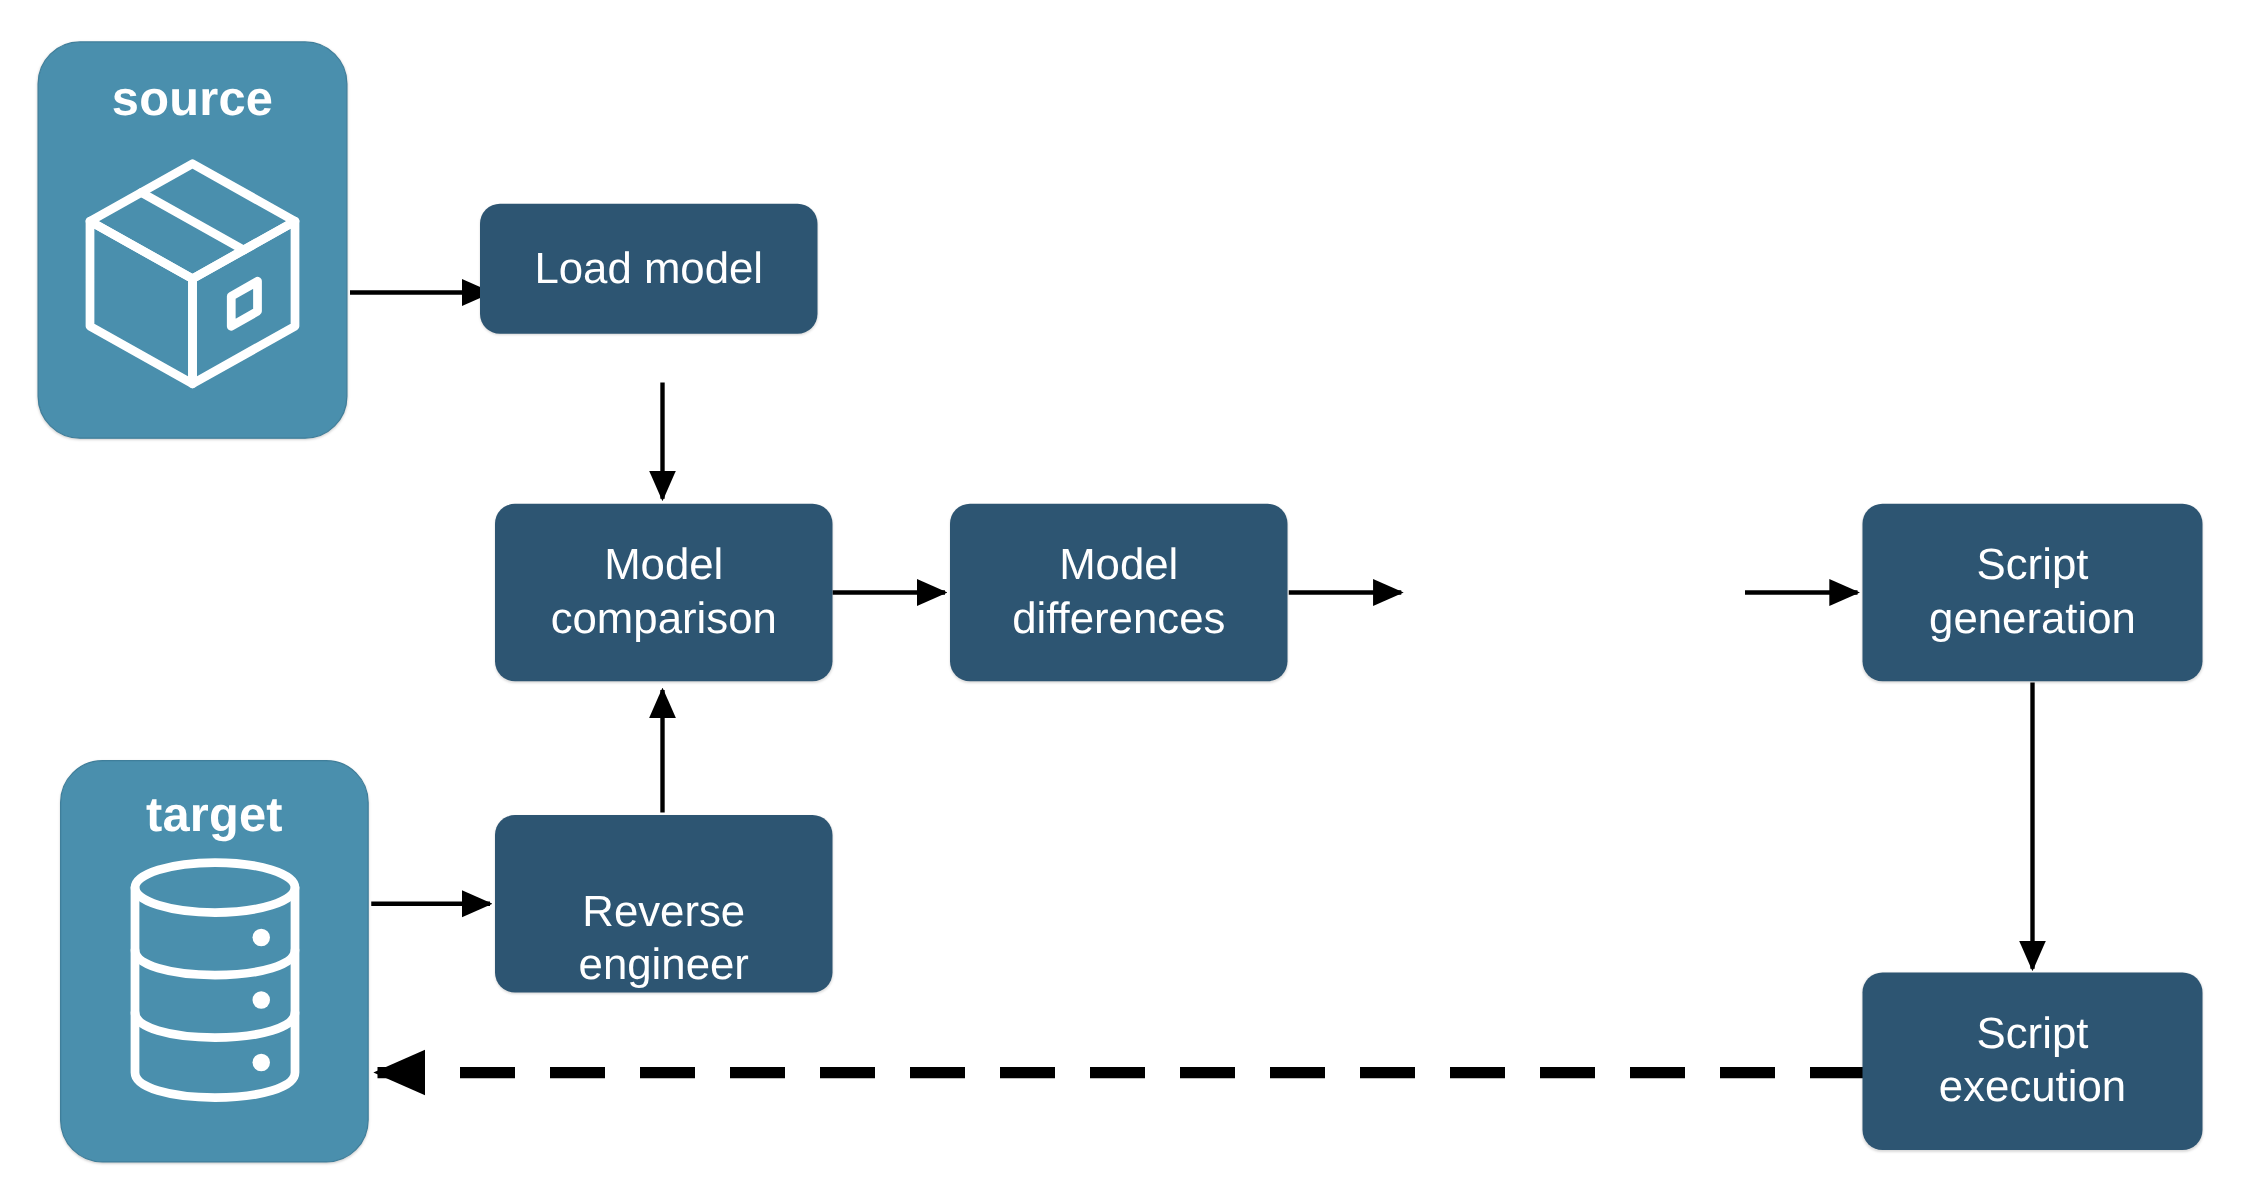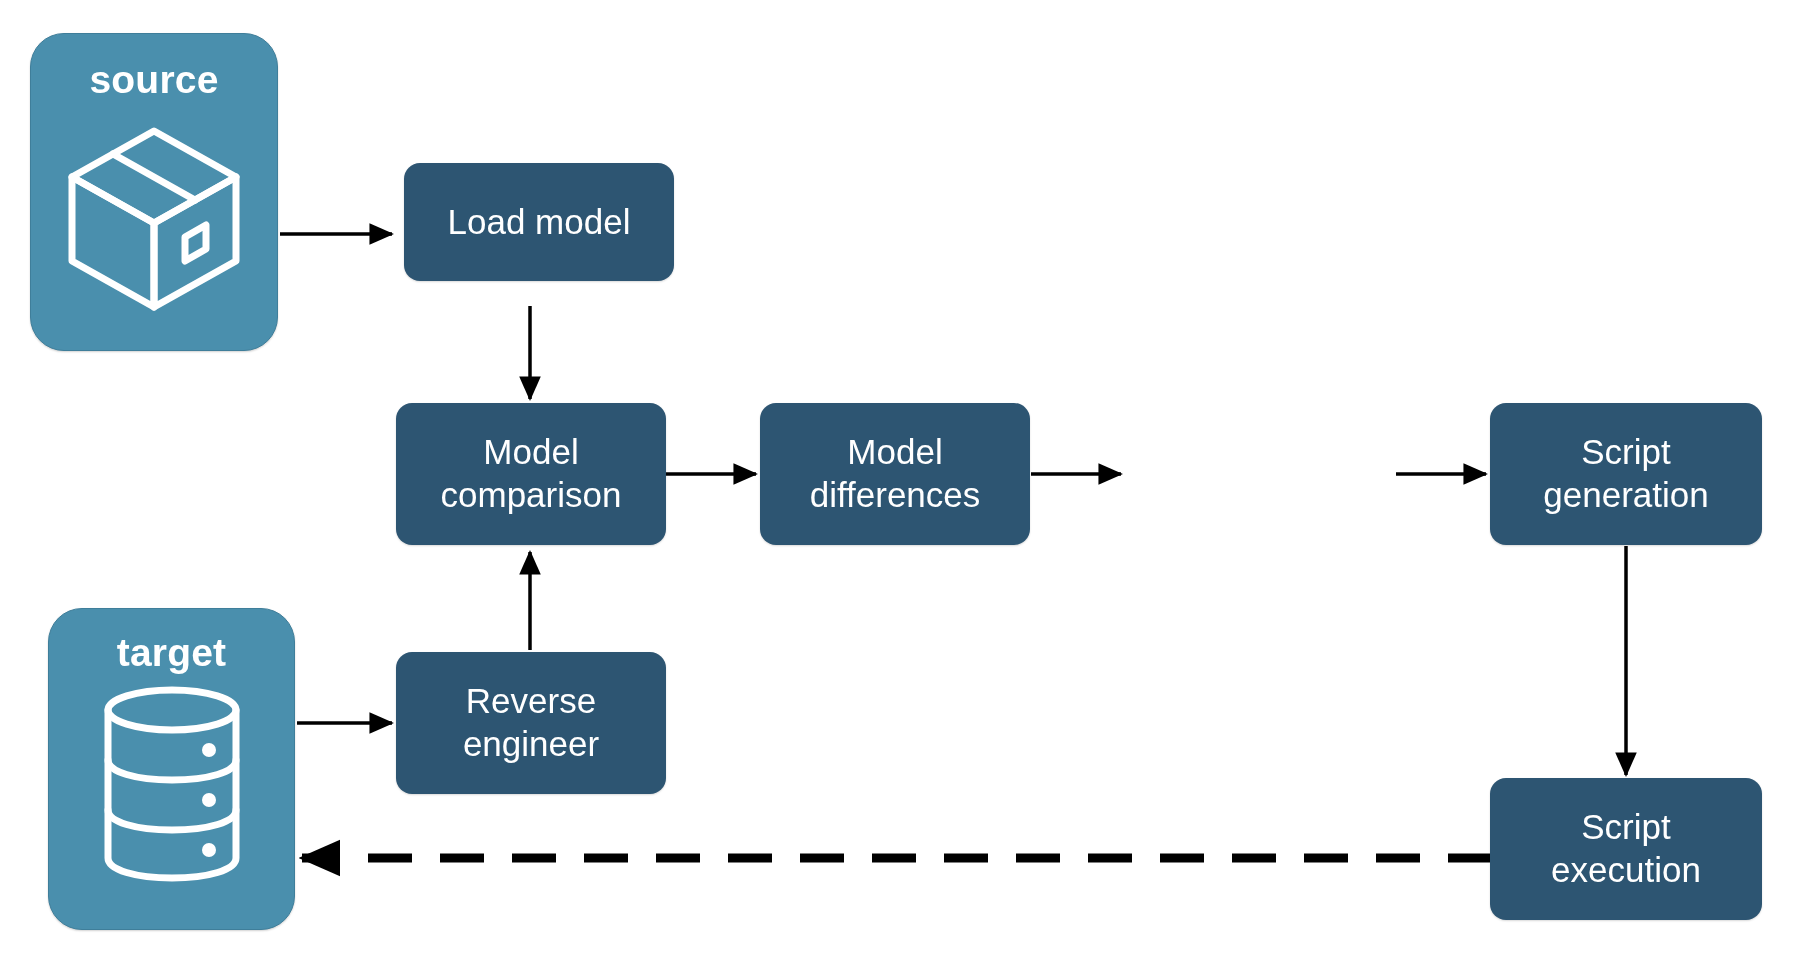--- a/index.html
+++ b/index.html
@@ -145,7 +145,7 @@
     </span>
   </div>
 
-  <div class="process-node" style="left:404px; top:163px; width:270px; height:118px;">
+  <div class="process-node" style="left:384px; top:163px; width:270px; height:104px;">
     <span class="process-label">Load model</span>
   </div>
 

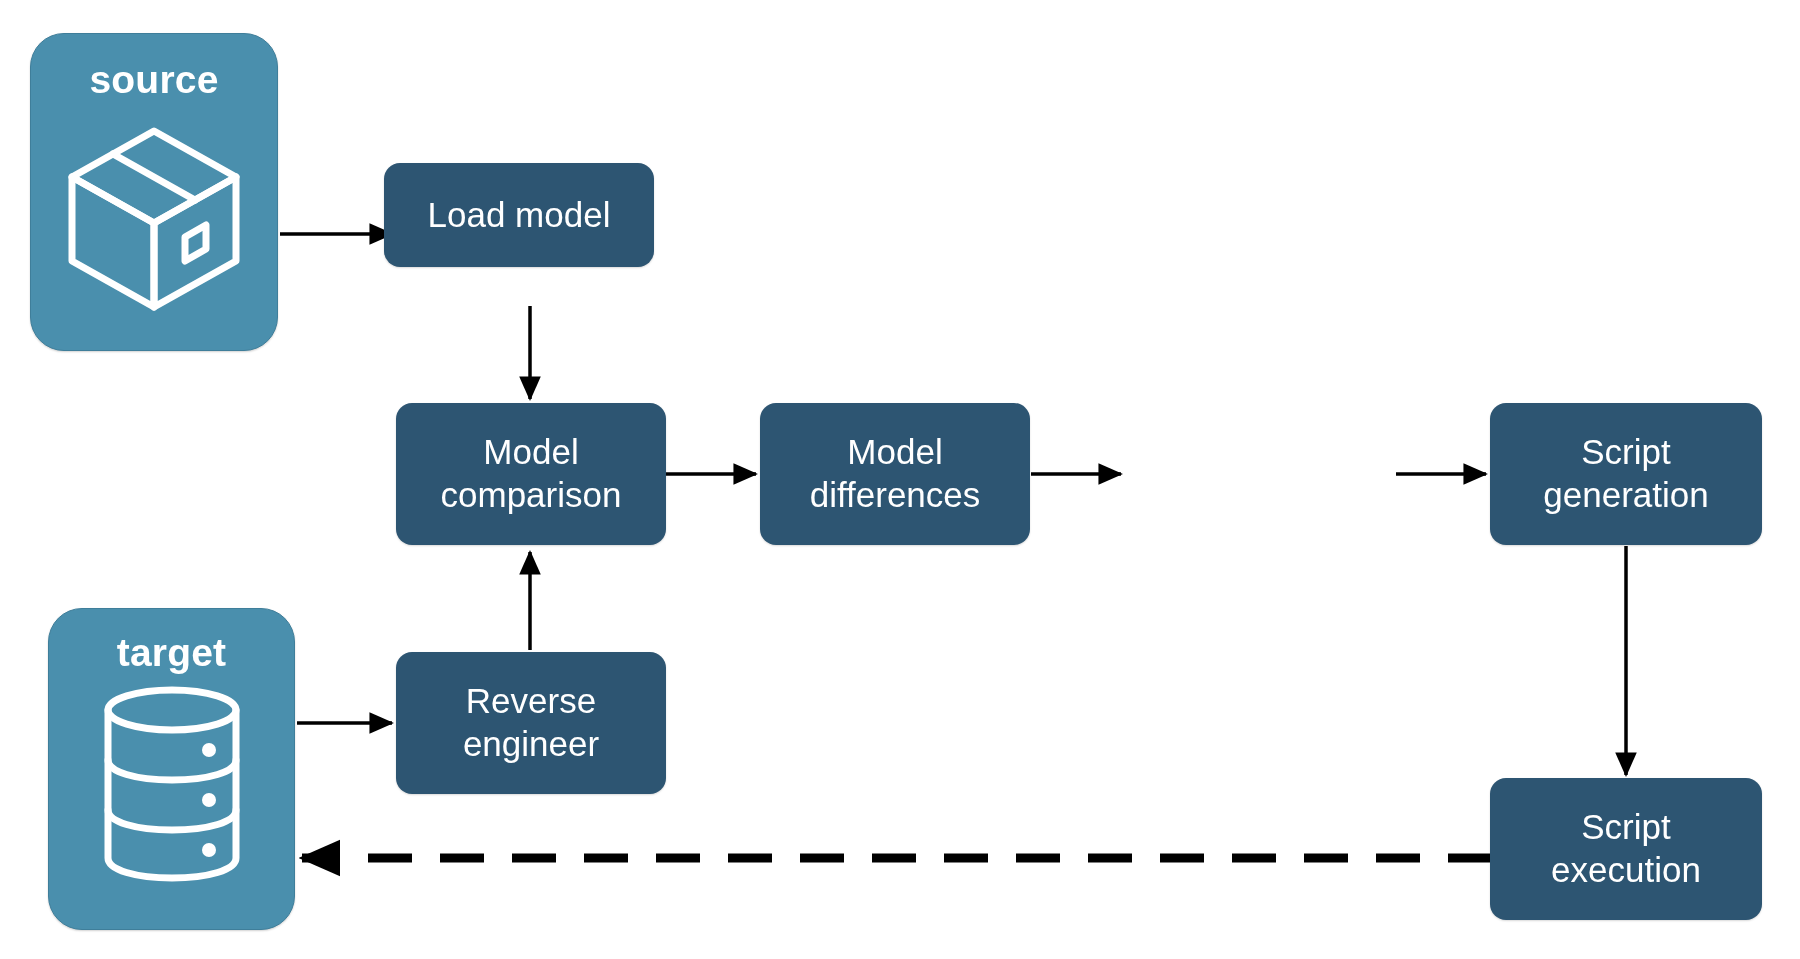--- a/index.html
+++ b/index.html
@@ -170,7 +170,7 @@
 execution</span>
   </div>
 
-  <div class="process-node" style="left:396px; top:652px; width:270px; height:142px;">
+  <div class="process-node" style="left:396px; top:652px; width:270px; height:142px;align-items:flex-end;">
     <span class="process-label">Reverse
 engineer</span>
   </div>

